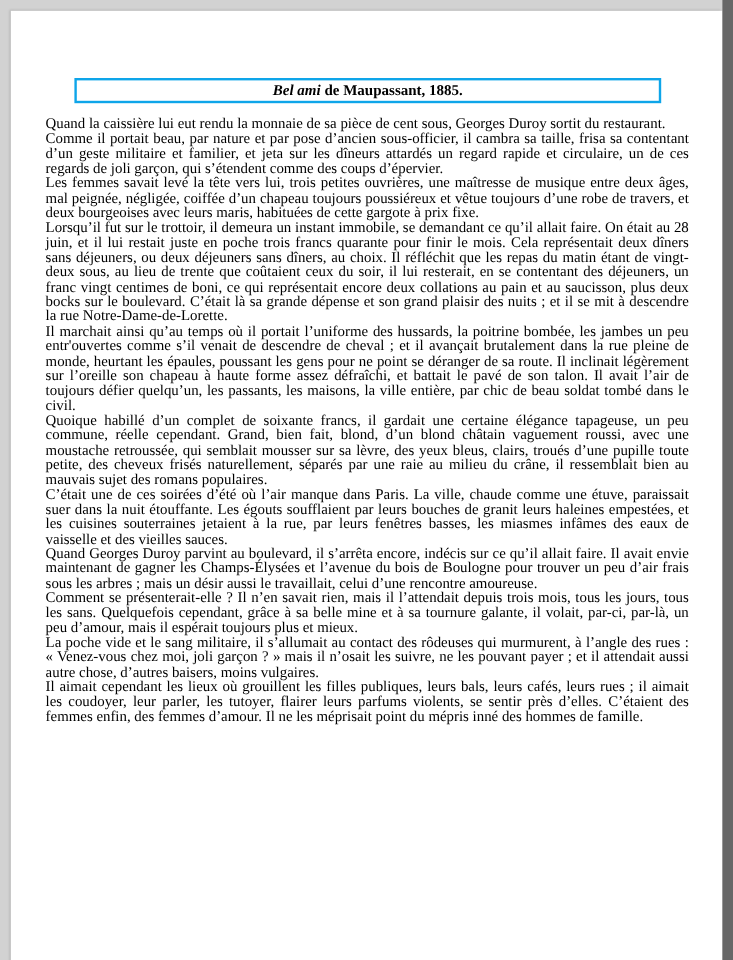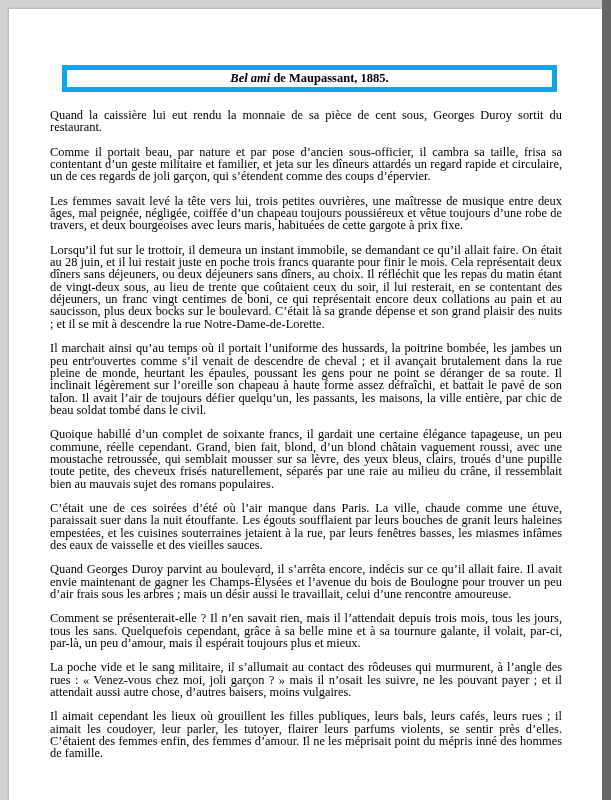--- a/index.html
+++ b/index.html
@@ -19,7 +19,7 @@
   }
   .title-box {
     position: absolute; left: 53px; top: 56px; width: 485px; height: 17px;
-    border: 5px solid #0ea5e9;
+    border: 2px solid #0ea5e9;
     text-align: center; font-size: 12.5px; font-weight: bold; line-height: 17px;
     color: #000;
   }

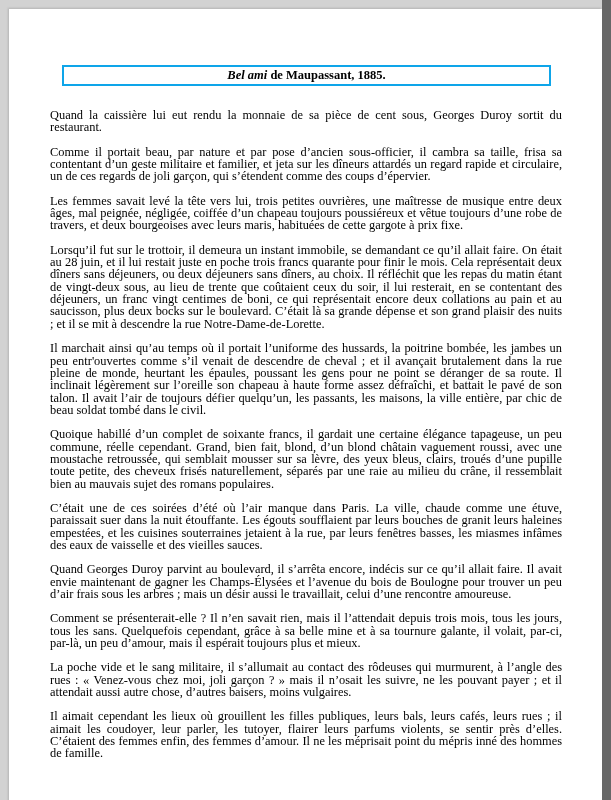--- a/index.html
+++ b/index.html
@@ -29,7 +29,7 @@
     font-size: 12.4px; line-height: 12.35px; color: #000;
     text-align: justify; hyphens: none;
   }
-  .text p { margin: 12px; }
+  .text p { margin: 0; }
   .text p::after { content: ""; }
 </style>
 </head>

